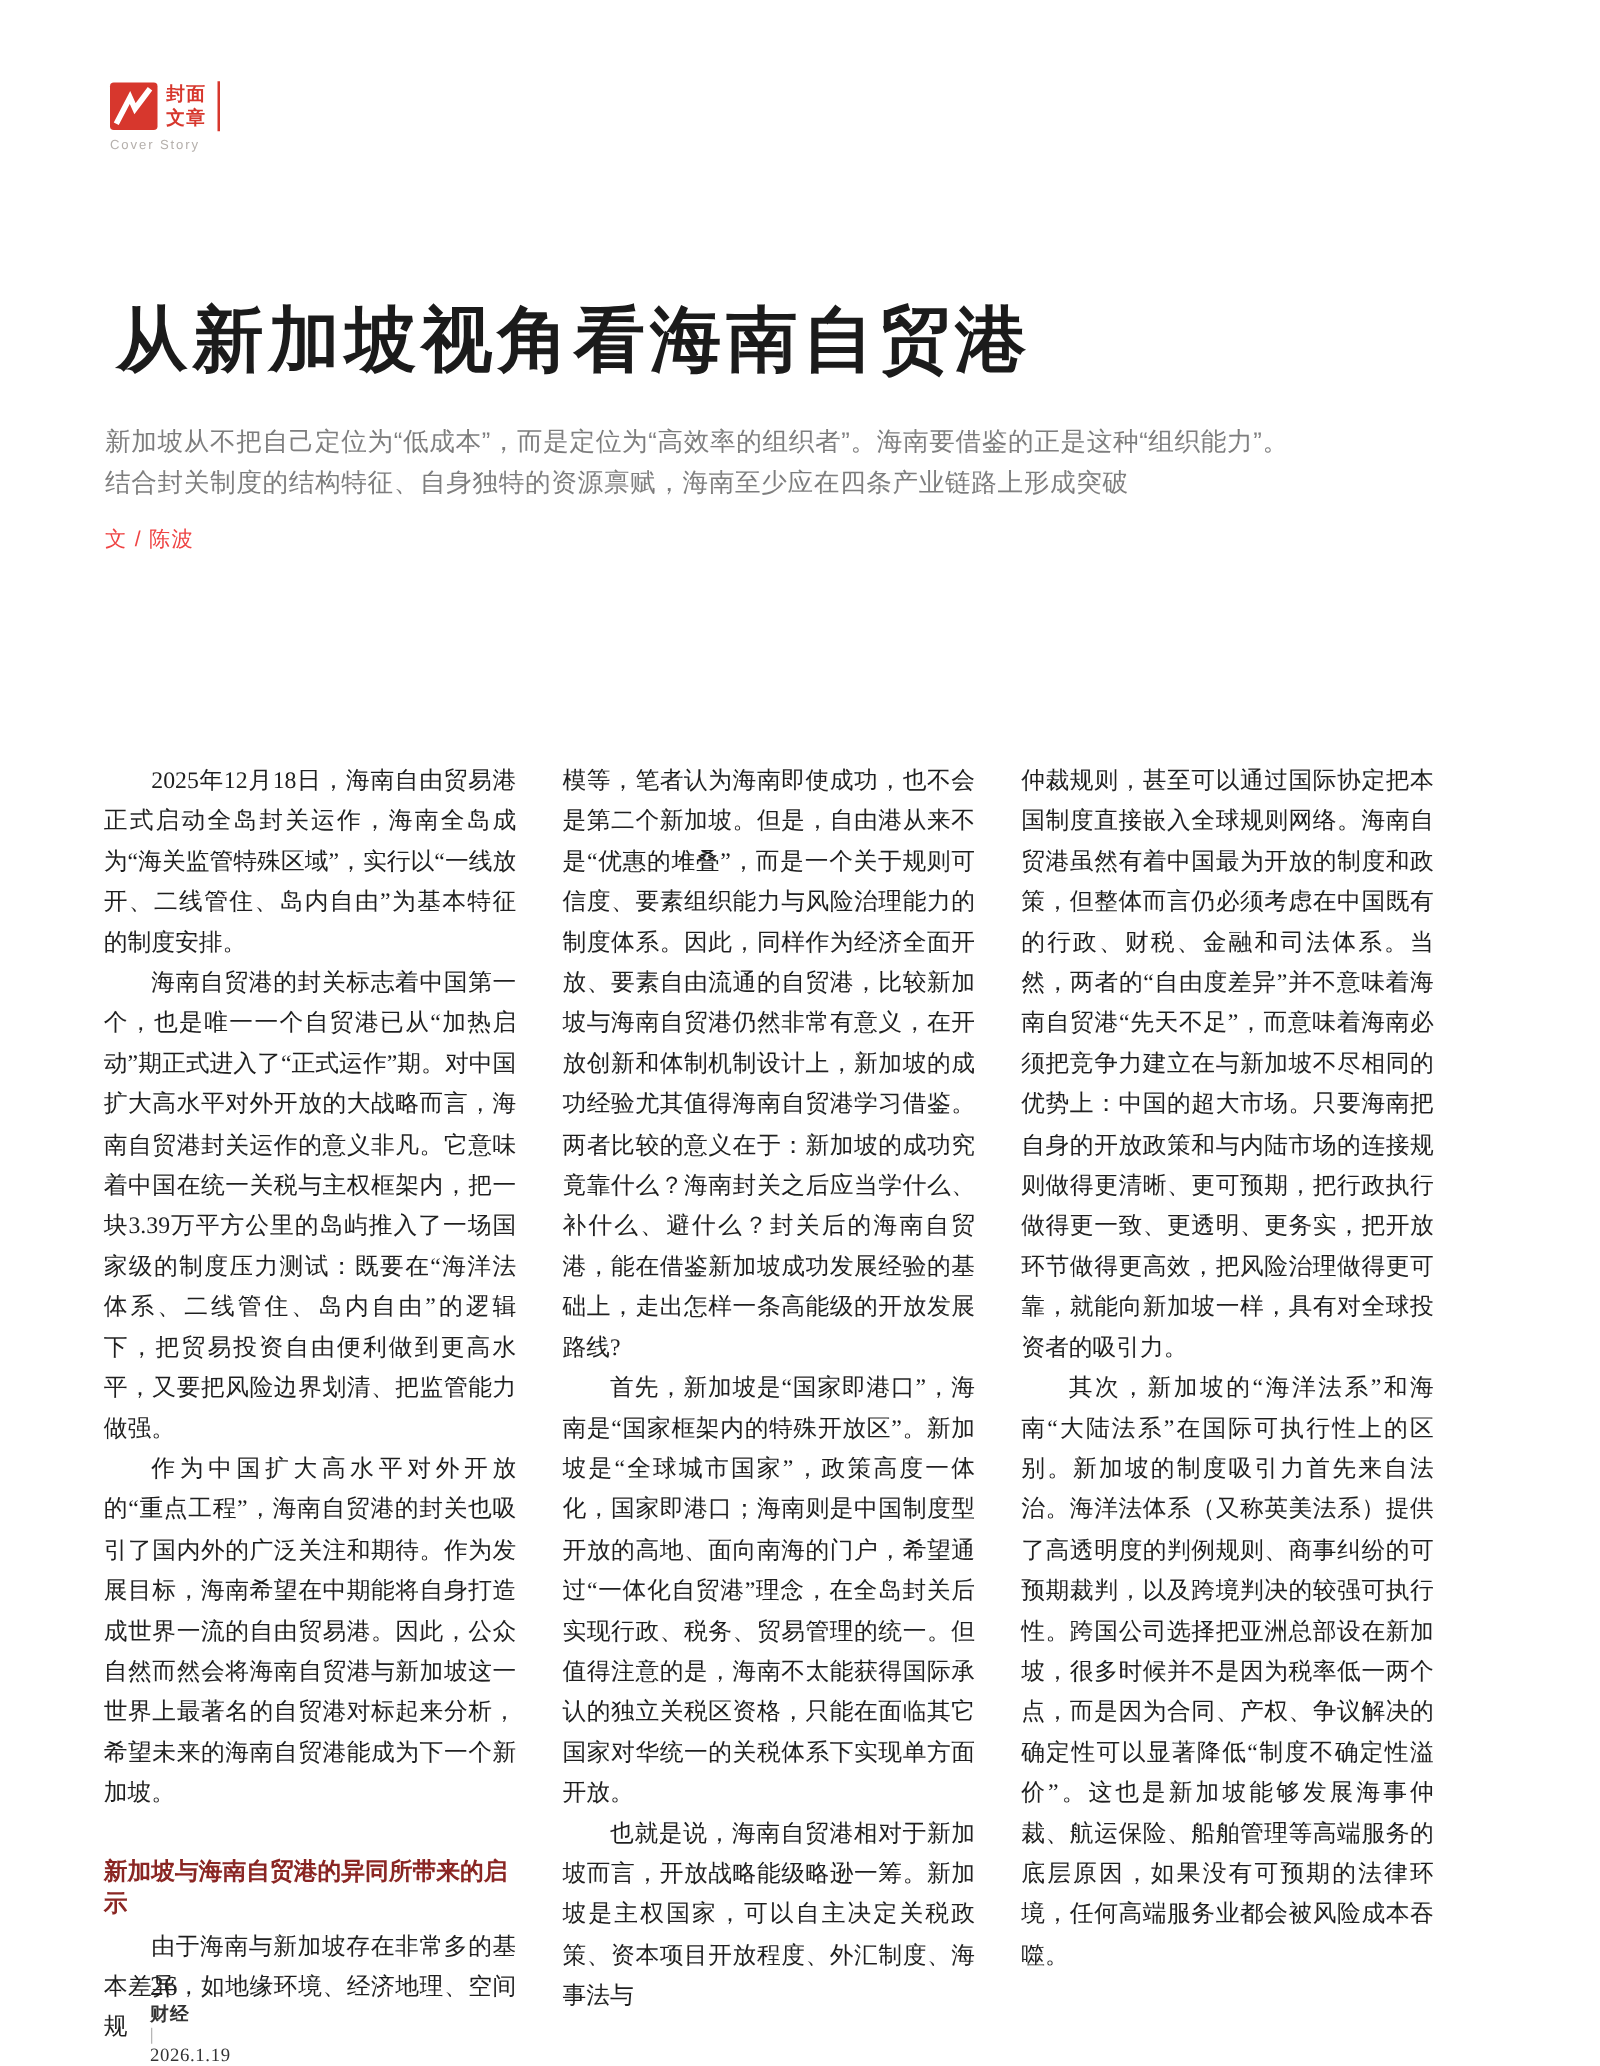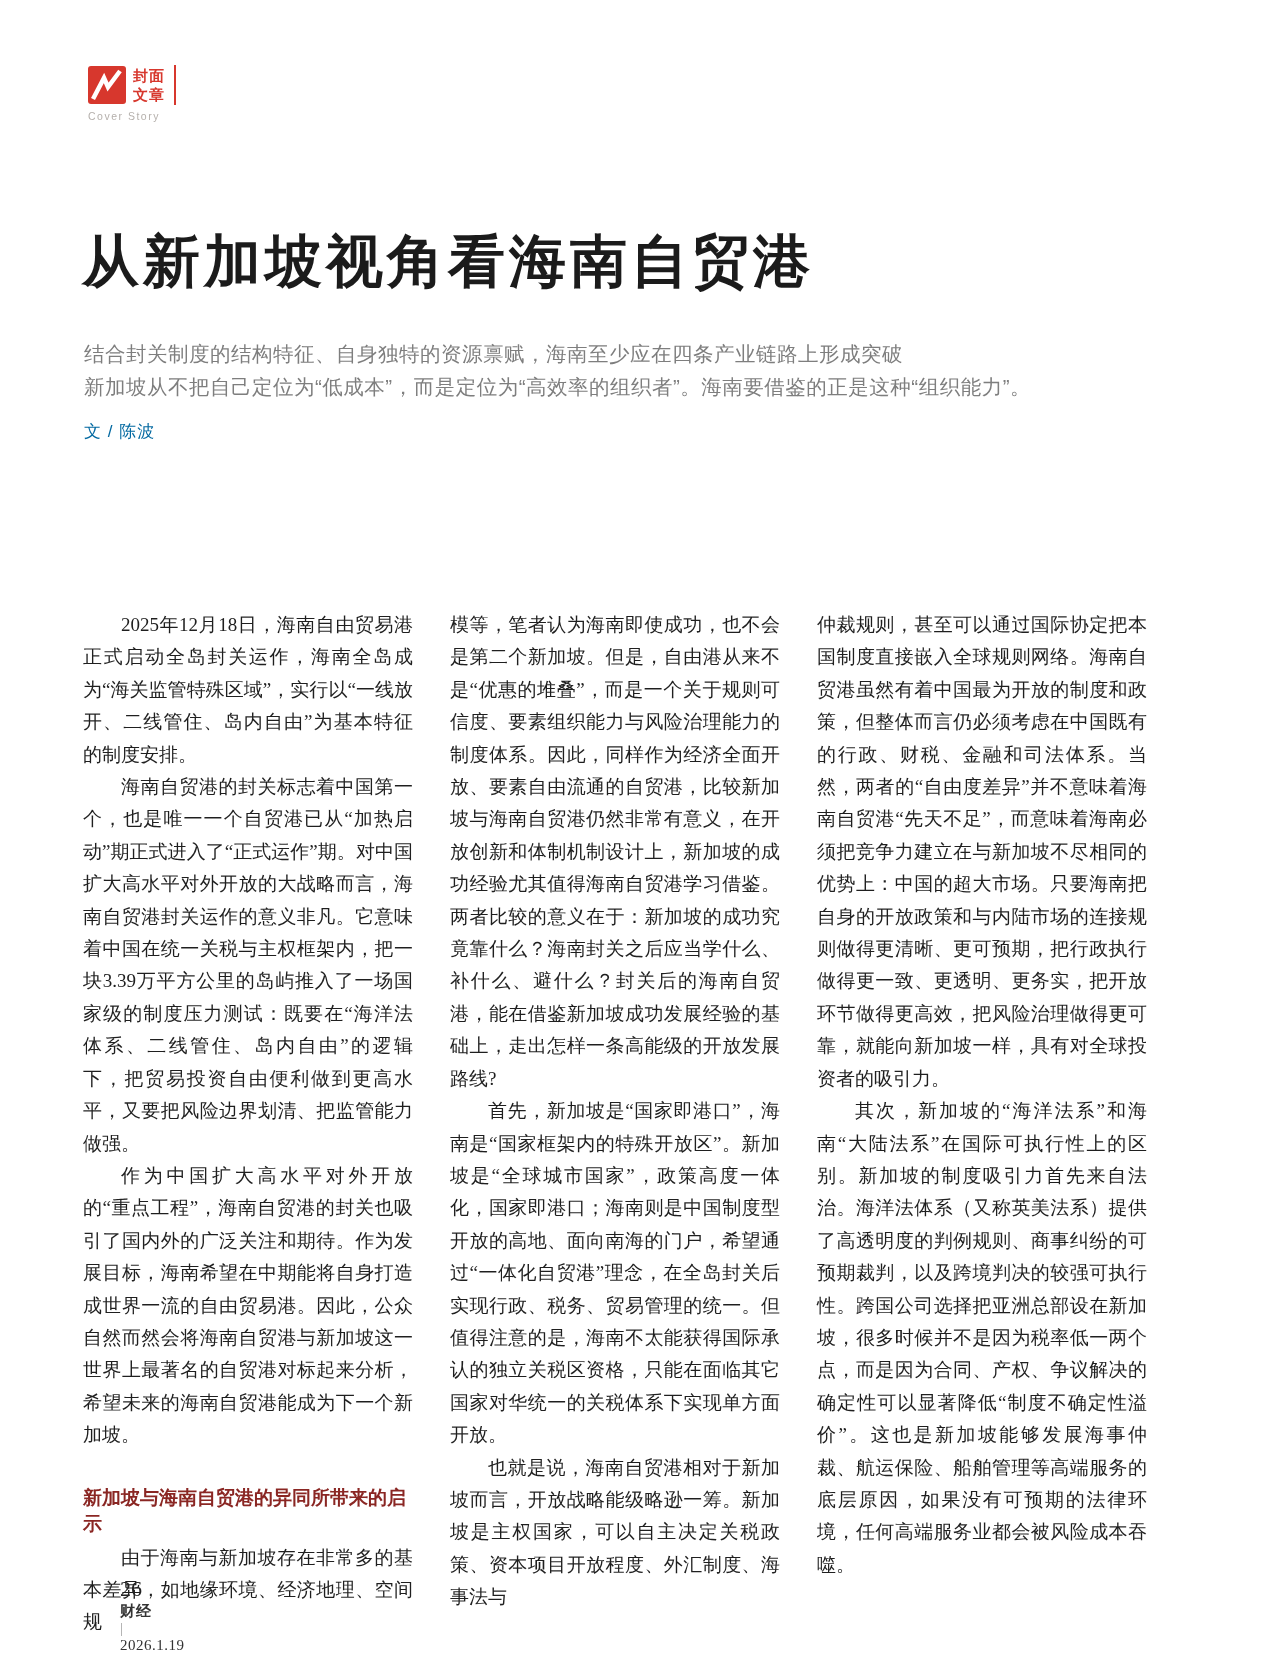--- a/index.html
+++ b/index.html
@@ -159,7 +159,7 @@
     <div class="logo-en">Cover Story</div>
   </div>
 
-  <h1 class="title" style="margin:0;">从新加坡视角看海南自贸港</h1>
+  <h1 class="title" style="margin:11px;">从新加坡视角看海南自贸港</h1>
 
   <div class="deck">
     <div>结合封关制度的结构特征、自身独特的资源禀赋，海南至少应在四条产业链路上形成突破</div>

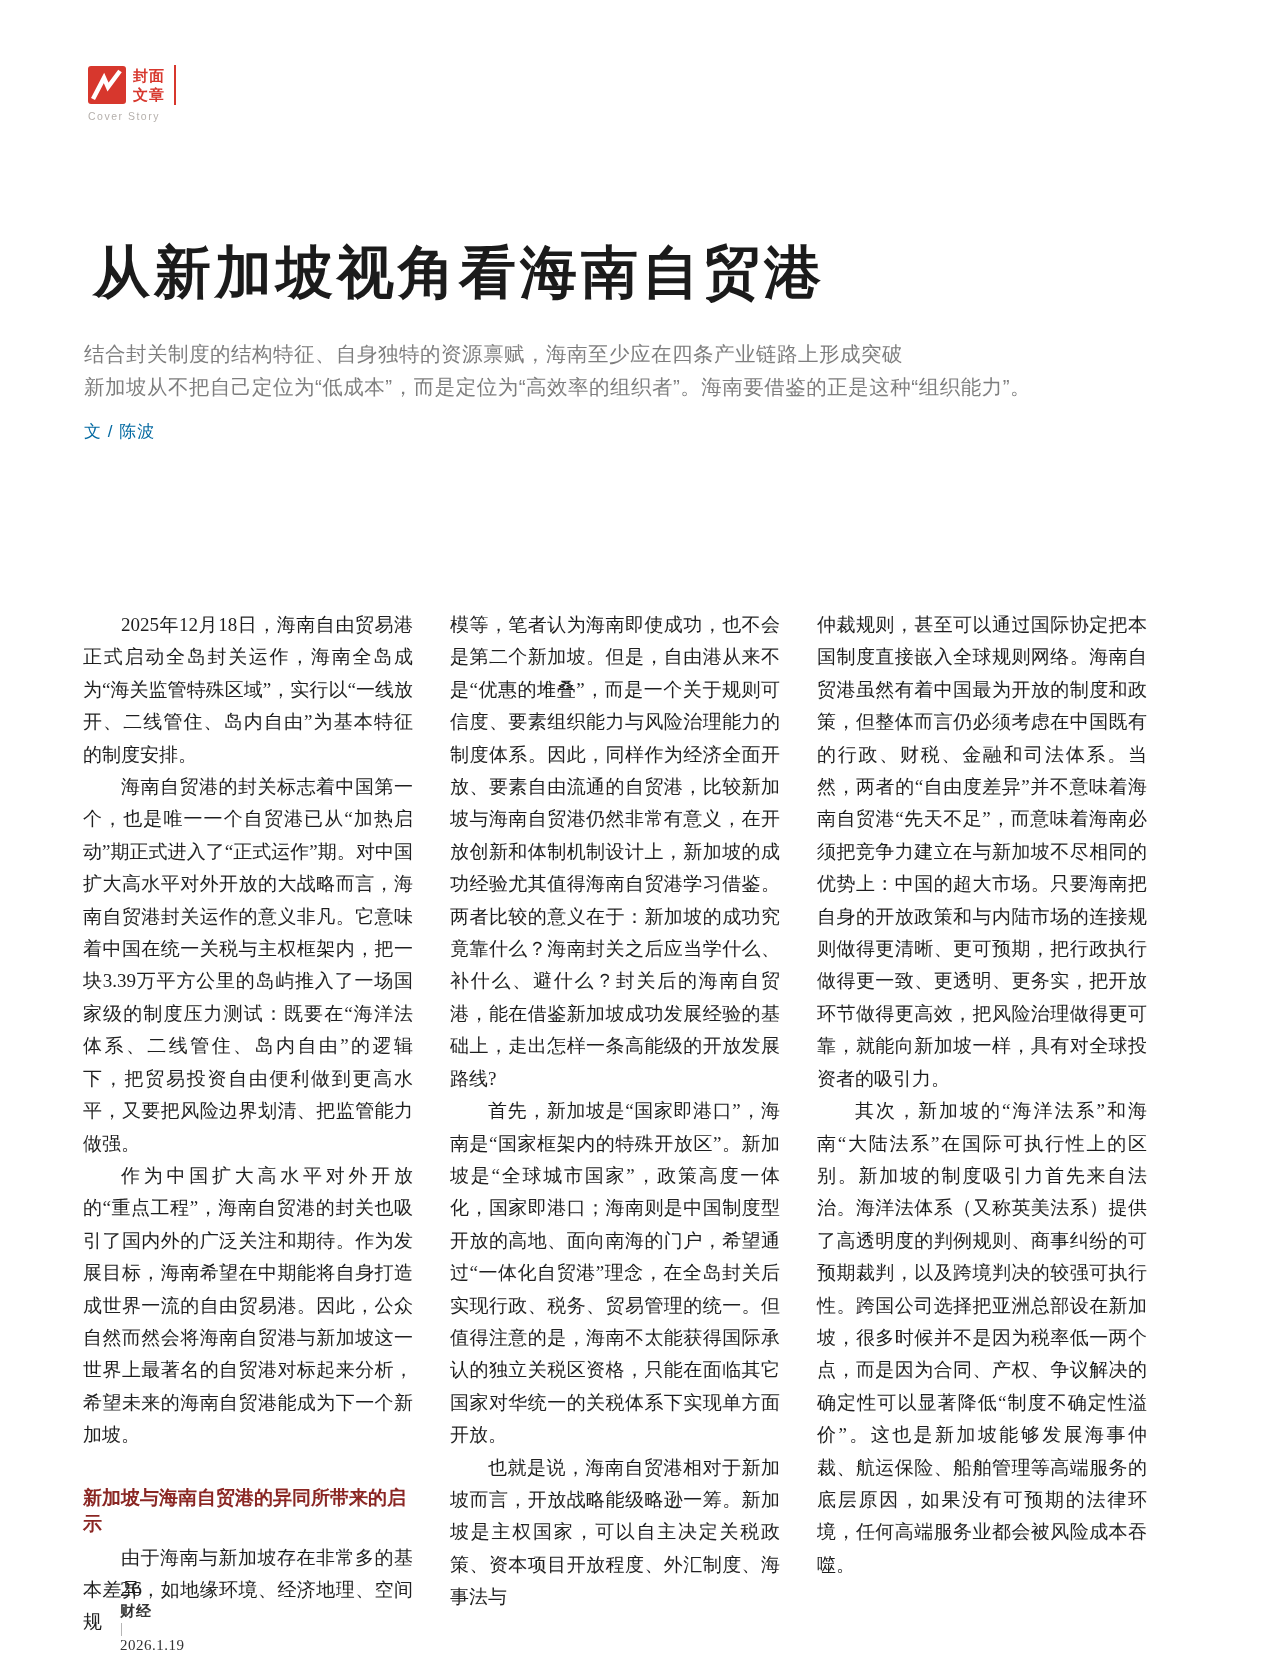--- a/index.html
+++ b/index.html
@@ -162,8 +162,8 @@
   <h1 class="title" style="margin:11px;">从新加坡视角看海南自贸港</h1>
 
   <div class="deck">
+    <div>新加坡从不把自己定位为“低成本”，而是定位为“高效率的组织者”。海南要借鉴的正是这种“组织能力”。</div>
     <div>结合封关制度的结构特征、自身独特的资源禀赋，海南至少应在四条产业链路上形成突破</div>
-    <div>新加坡从不把自己定位为“低成本”，而是定位为“高效率的组织者”。海南要借鉴的正是这种“组织能力”。</div>
   </div>
 
   <div class="byline">文 / 陈波</div>

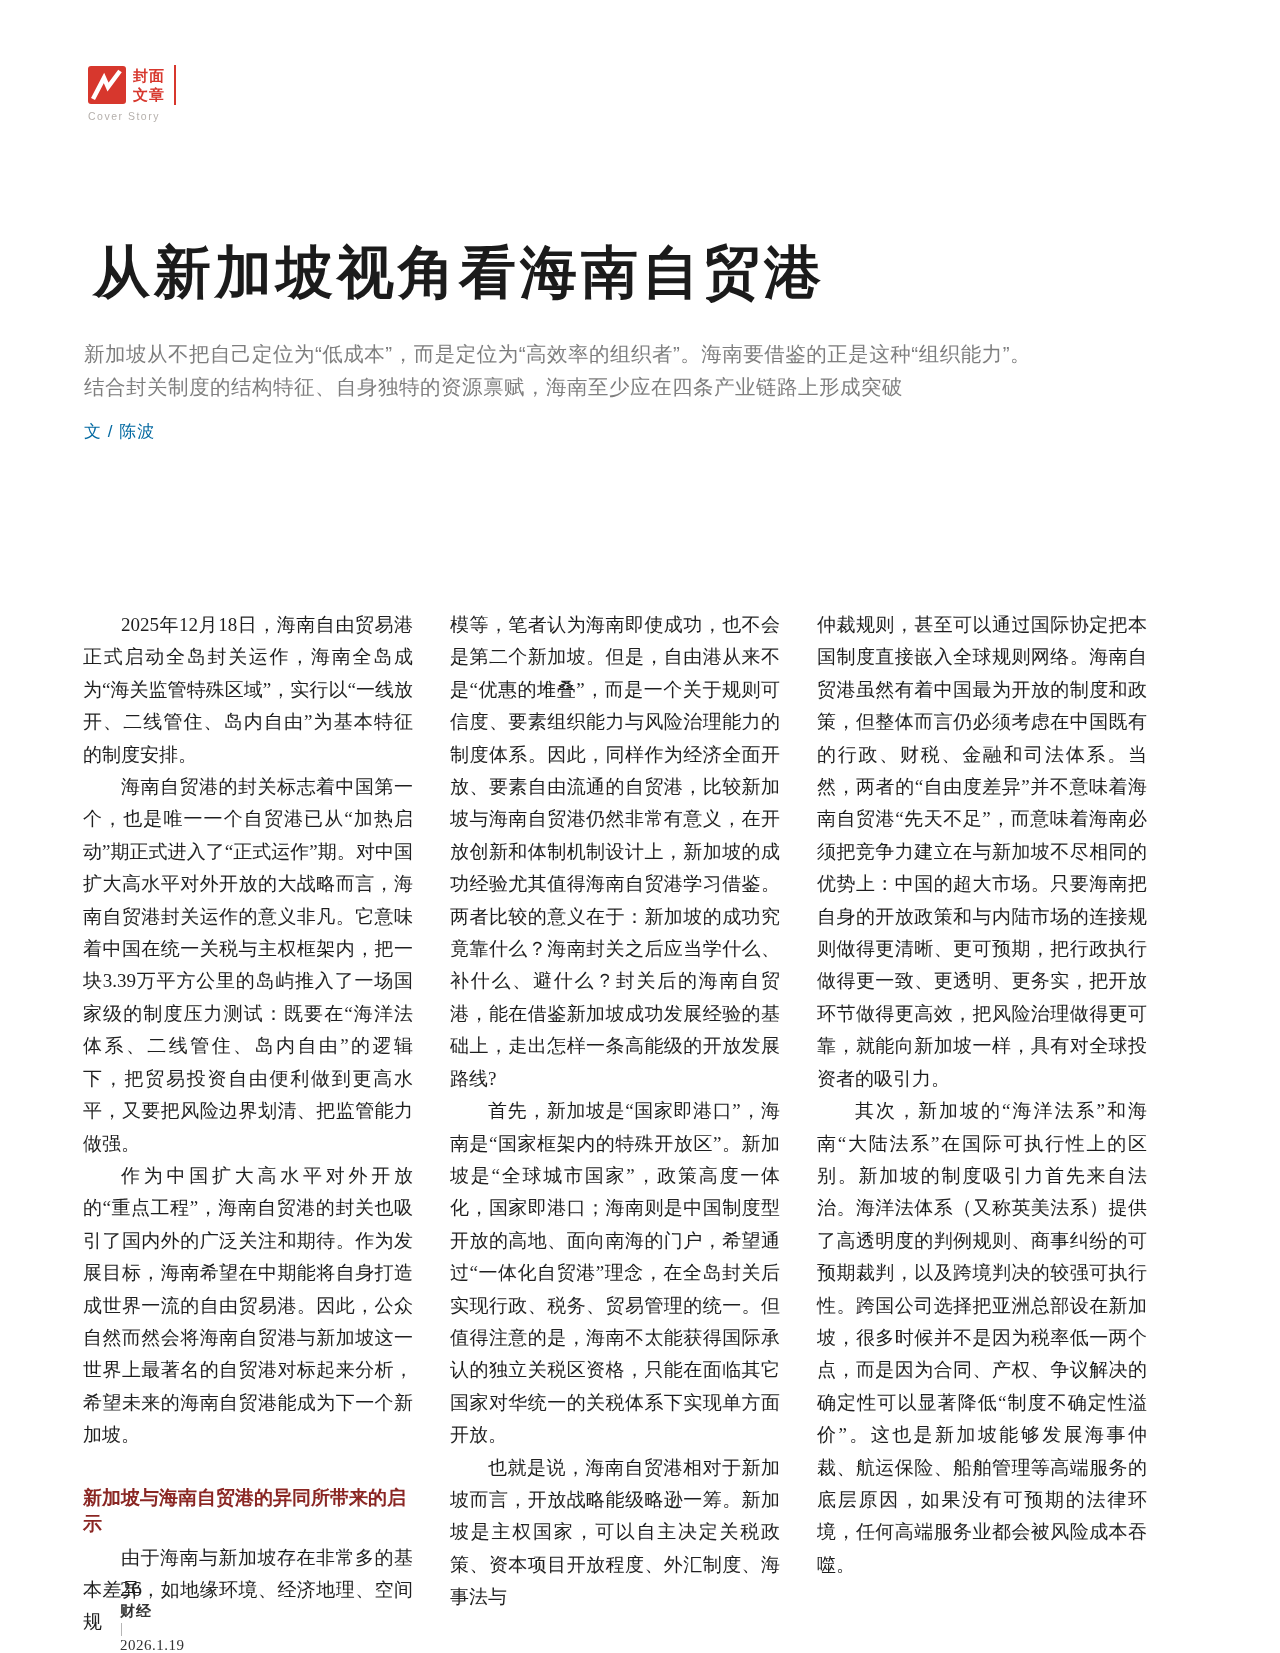--- a/index.html
+++ b/index.html
@@ -72,7 +72,7 @@
     left: 84px; top: 420px;
     font-family: "Liberation Sans", "DejaVu Sans", sans-serif;
     font-size: 17px;
-    color: #0369a1;
+    color: #ef4444;
     letter-spacing: 1px;
   }
 

